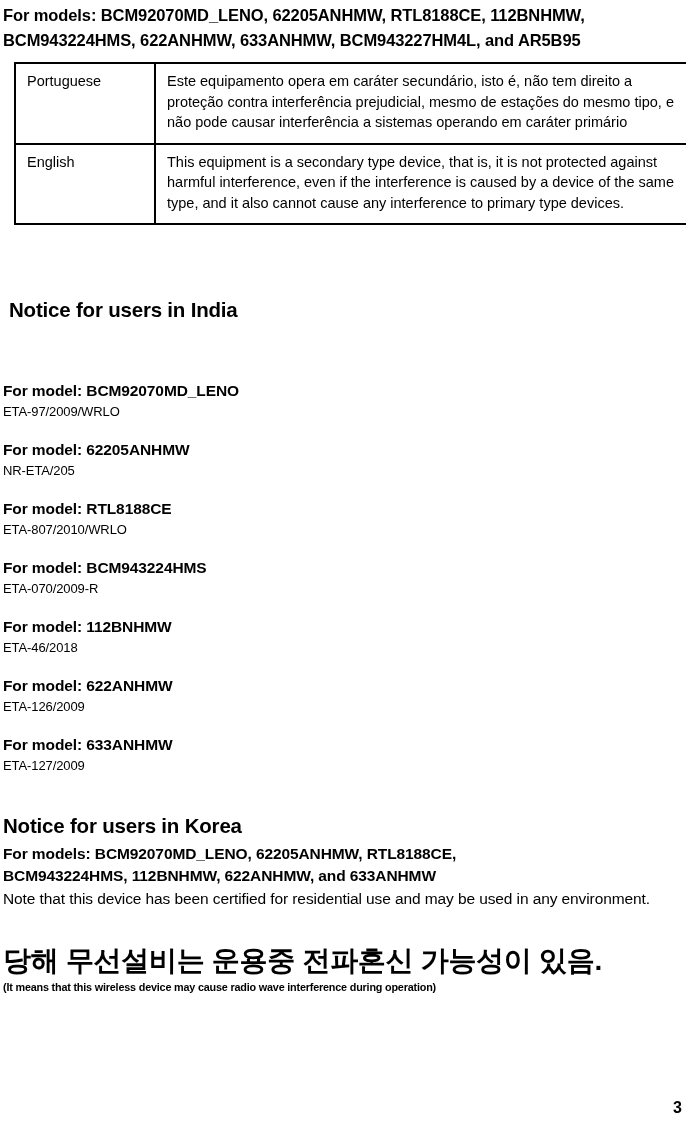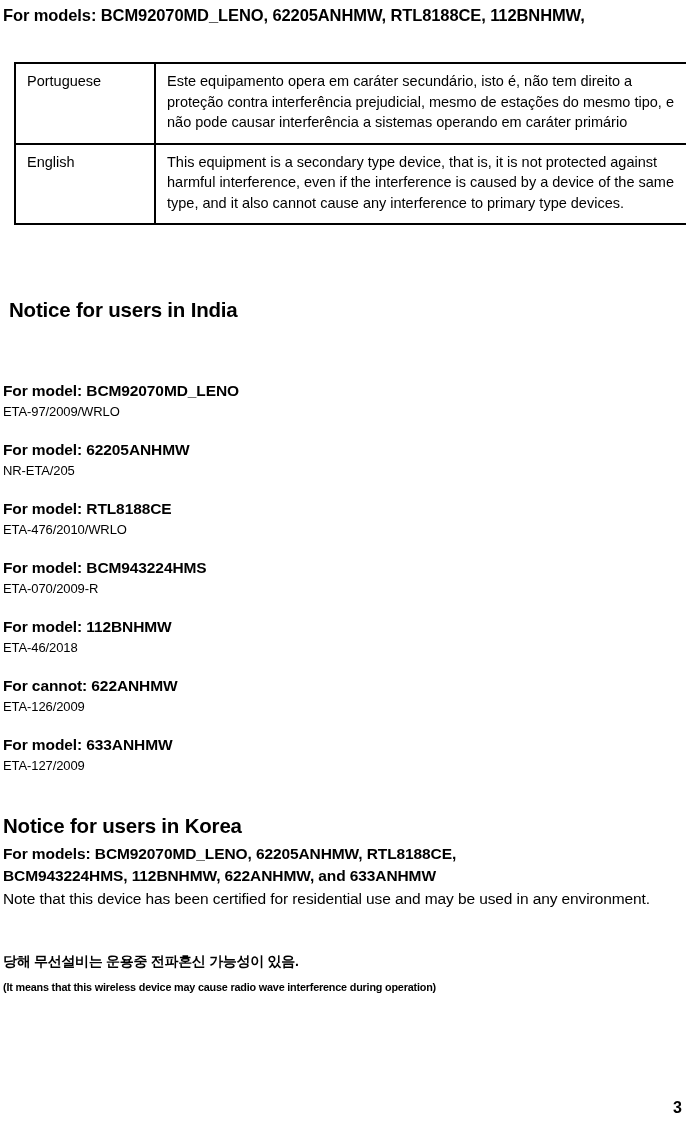--- a/index.html
+++ b/index.html
@@ -151,6 +151,7 @@
 
   <div class="top-heading">
     <div>For models: BCM92070MD_LENO, 62205ANHMW, RTL8188CE, 112BNHMW,</div>
+    <div>BCM943224HMS, 622ANHMW, 633ANHMW, BCM943227HM4L, and AR5B95</div>
   </div>
 
   <table class="lang-table">

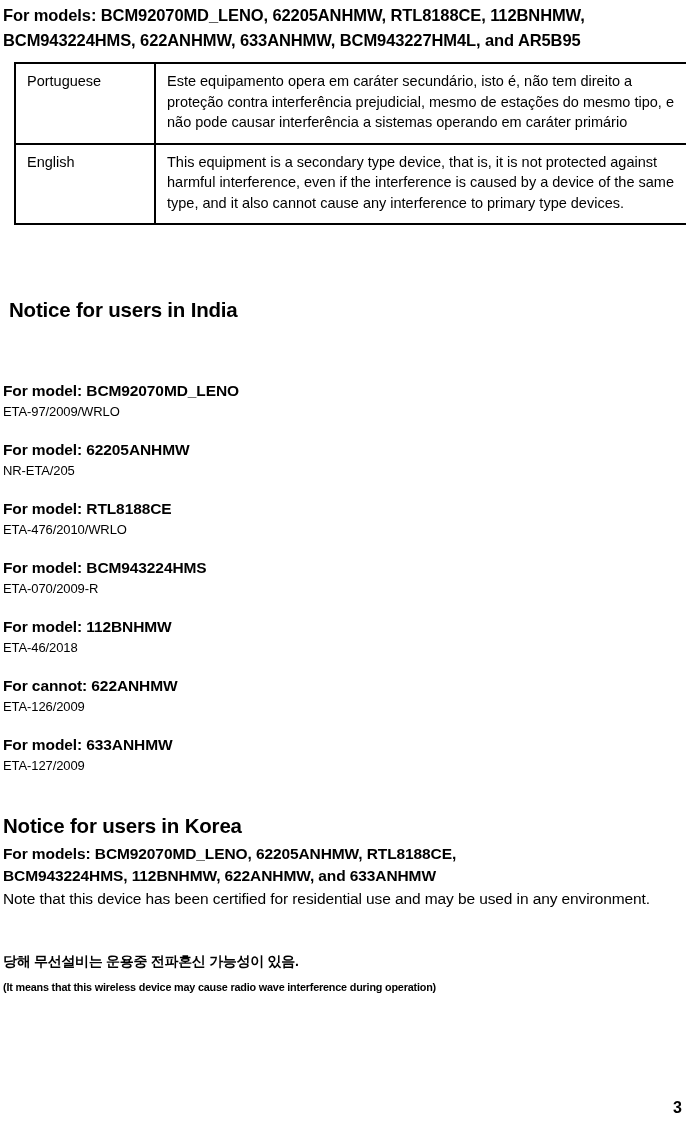--- a/index.html
+++ b/index.html
@@ -181,7 +181,7 @@
 
   <div class="model-block" style="top:454px;">
     <div class="model-title">For model: RTL8188CE</div>
-    <div class="model-code">ETA-476/2010/WRLO</div>
+    <div class="model-code">ETA-807/2010/WRLO</div>
   </div>
 
   <div class="model-block" style="top:513px;">

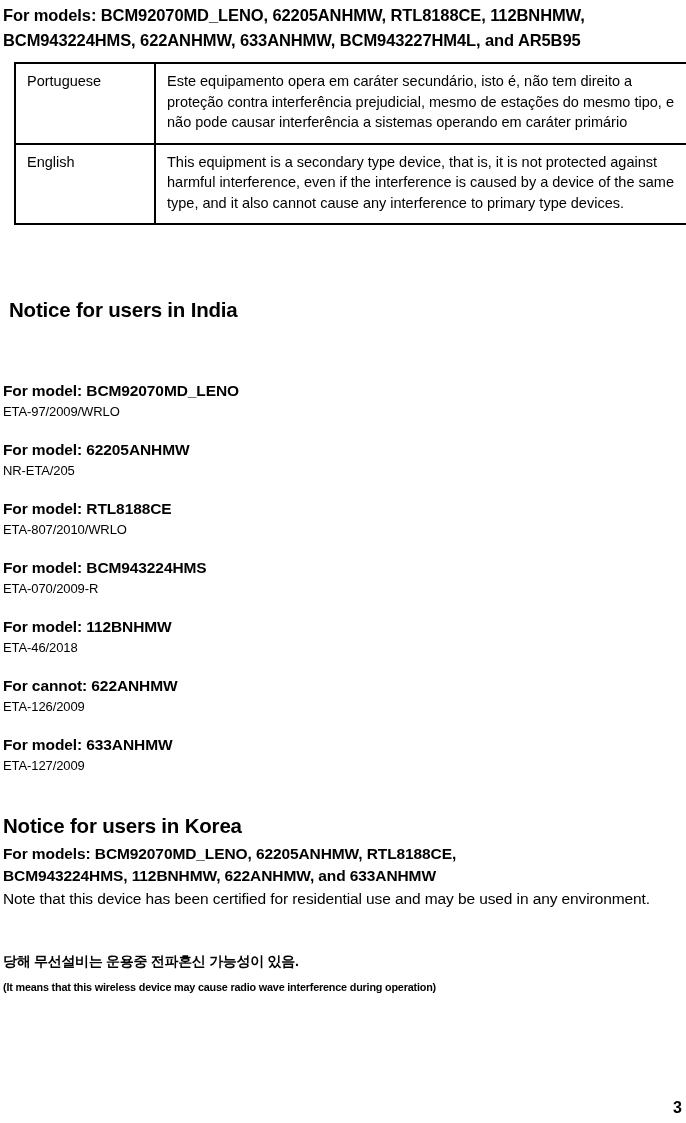--- a/index.html
+++ b/index.html
@@ -195,7 +195,7 @@
   </div>
 
   <div class="model-block" style="top:631px;">
-    <div class="model-title">For cannot: 622ANHMW</div>
+    <div class="model-title">For model: 622ANHMW</div>
     <div class="model-code">ETA-126/2009</div>
   </div>
 

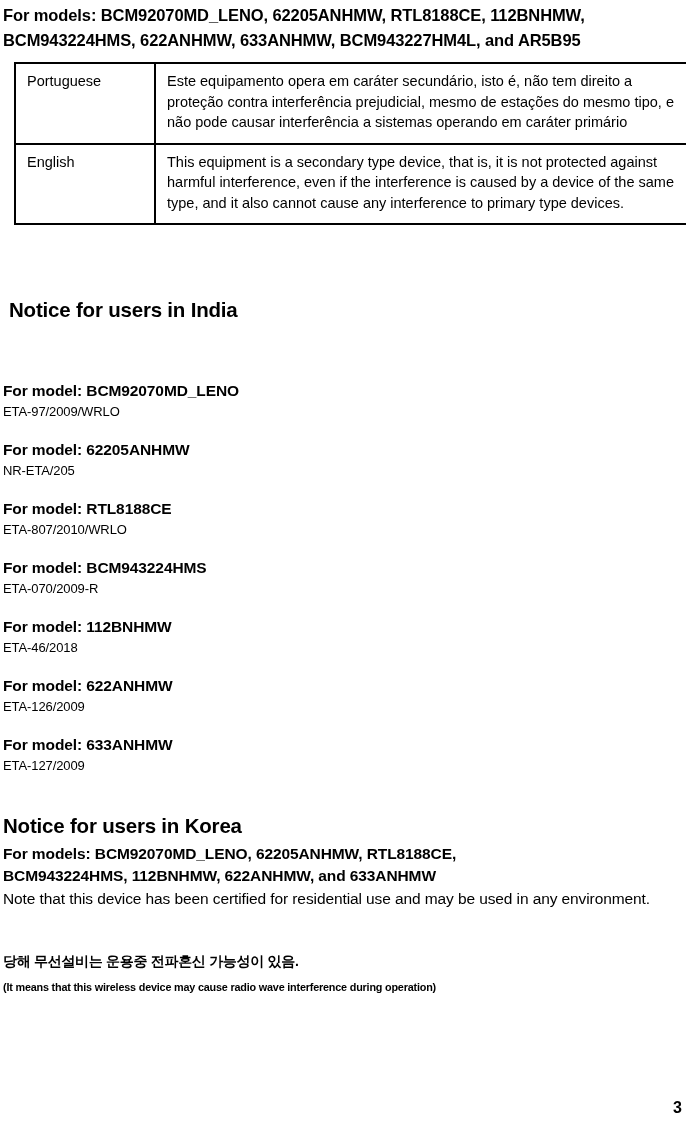--- a/index.html
+++ b/index.html
@@ -117,7 +117,7 @@
     left: 3px;
     top: 947px;
     width: 676px;
-    font-size: 14px;
+    font-size: 28px;
     font-weight: bold;
     line-height: 28px;
     letter-spacing: -0.3px;

